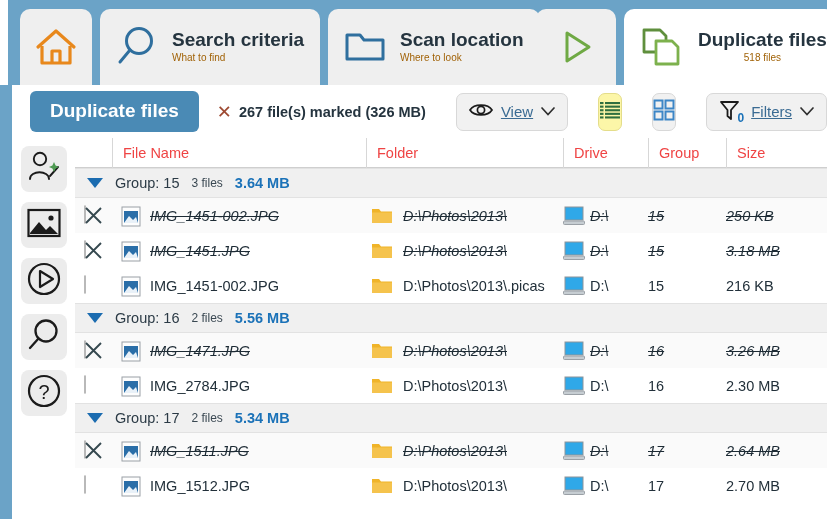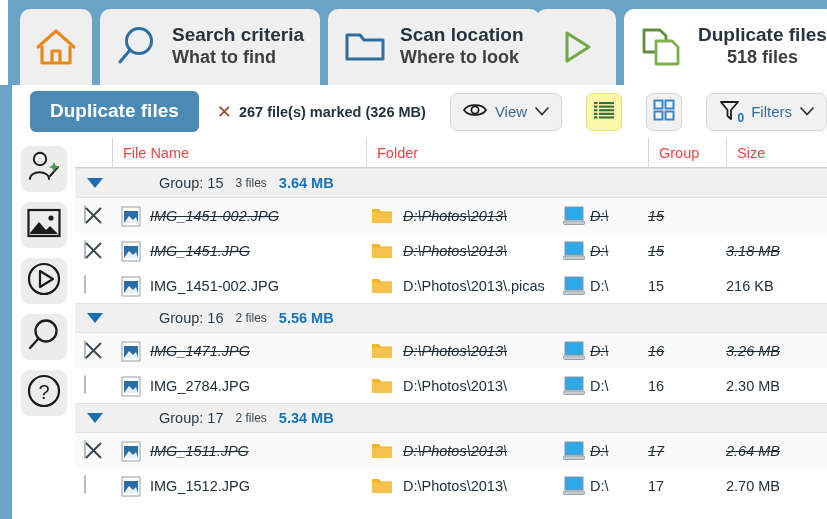--- a/index.html
+++ b/index.html
@@ -47,7 +47,7 @@
   .tab .ticon { flex:0 0 auto; display:flex; align-items:center; justify-content:center; }
   .tab .tlabels { margin-left:12px; display:flex; flex-direction:column; justify-content:center; }
   .tab .ttitle { font-size:19px; font-weight:bold; color:#25343f; line-height:1.1; white-space:nowrap; }
-  .tab .tsub { font-size:18px; color:#404040; line-height:1.3; white-space:nowrap;font-weight:bold; }
+  .tab .tsub { font-size:10px; color:#a16207; line-height:1.3; white-space:nowrap; }
   #tab-home   { left:12px;  width:72px; justify-content:center; padding:0; }
   #tab-search { left:92px;  width:220px; }
   #tab-scan   { left:320px; width:212px; }

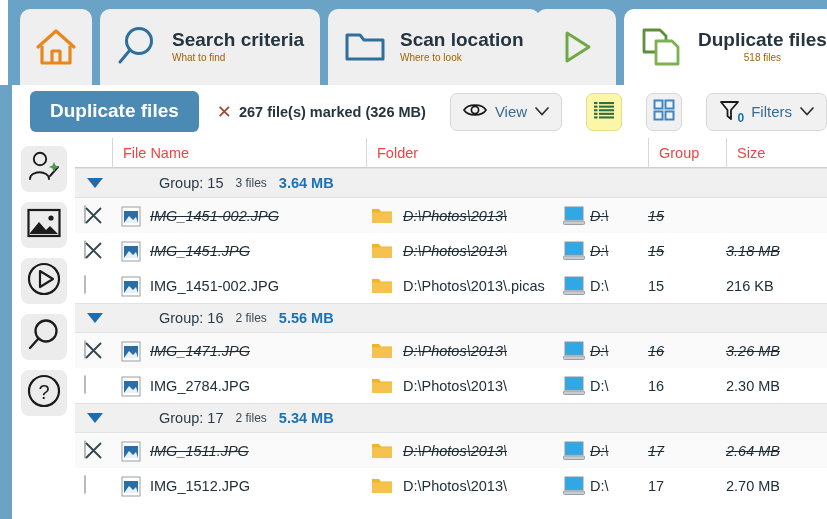--- a/index.html
+++ b/index.html
@@ -77,10 +77,10 @@
   }
   #marked-info .xmark { color:#9e4a32; font-size:18px; line-height:1; font-weight:normal; }
   .tbtn {
-    margin-left:24px; height:38px;
+    margin-left:30px; height:38px;
     background:#f1f1f1; border:1px solid #d8d8d8; border-radius:7px;
     display:flex; align-items:center; gap:8px; padding:0 12px;
-    font-size:15px; color:#3a6b93; white-space:nowrap;
+    font-size:15px; color:#3a6b93; white-space:nowrap;text-decoration:underline;
   }
   .tbtn.iconly { padding:0; width:38px; justify-content:center; }
   .tbtn.yellow { background:#fcf6a8; border-color:#e4dd8a; }

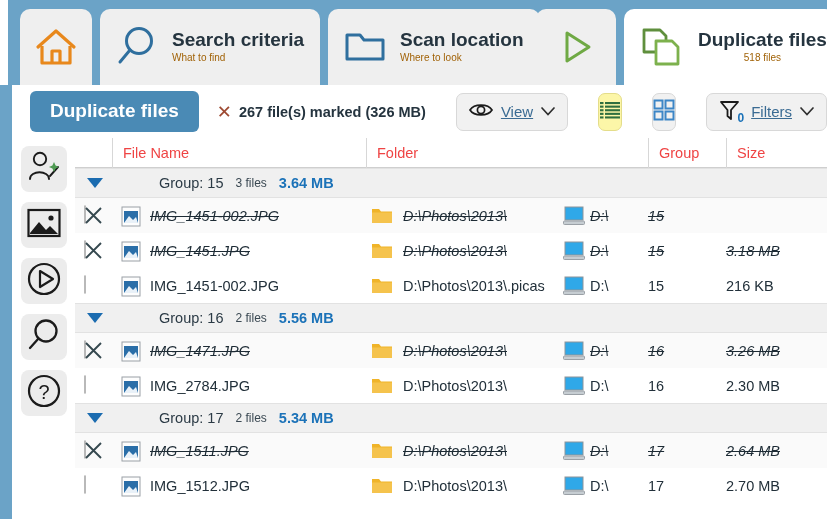--- a/index.html
+++ b/index.html
@@ -330,6 +330,7 @@
     <div class="hcell nobar" style="left:0px;width:37px;"></div>
     <div class="hcell" style="left:37px;width:254px;">File Name</div>
     <div class="hcell" style="left:291px;width:197px;">Folder</div>
+    <div class="hcell" style="left:488px;width:85px;">Drive</div>
     <div class="hcell" style="left:573px;width:78px;">Group</div>
     <div class="hcell" style="left:651px;width:101px;">Size</div>
   </div>

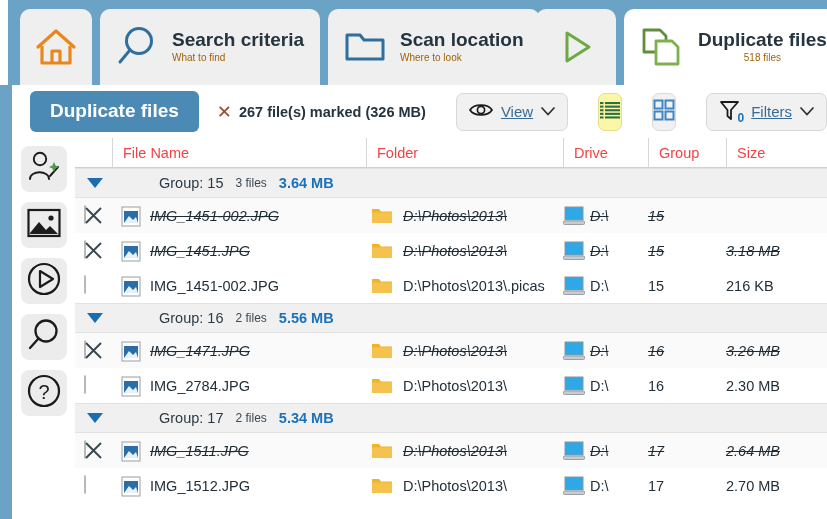--- a/index.html
+++ b/index.html
@@ -107,7 +107,7 @@
   .grow { position:relative; height:30px; background:#f0f0f0; border-top:1px solid #e2e2e2; border-bottom:1px solid #e2e2e2;
           display:flex; align-items:center; padding-left:12px; gap:12px; }
   .gtri { width:0;height:0;border-left:8px solid transparent;border-right:8px solid transparent;border-top:10px solid #1b6cb0; }
-  .glabel { font-size:14.5px; color:#2b3a45;margin-left:44px; }
+  .glabel { font-size:14.5px; color:#2b3a45; }
   .gcount { font-size:12px; color:#3a4852; }
   .gsize  { font-size:14.5px; color:#1b72b8; font-weight:bold; }
 

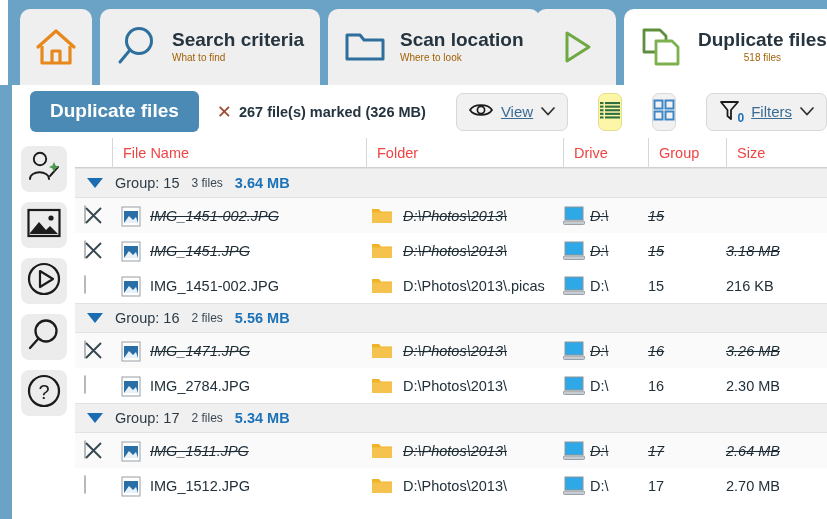--- a/index.html
+++ b/index.html
@@ -372,6 +372,7 @@
     </span>
     <span class="cell c-drive">D:\</span>
     <span class="cell c-group">15</span>
+    <span class="cell c-size">250 KB</span>
   </div>
 
   <div class="frow marked">

